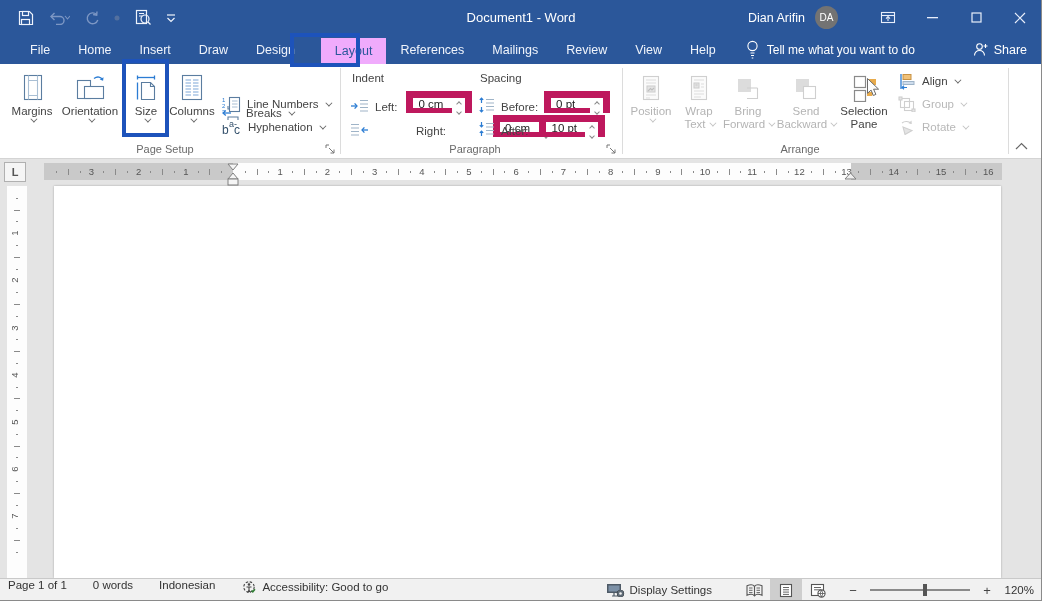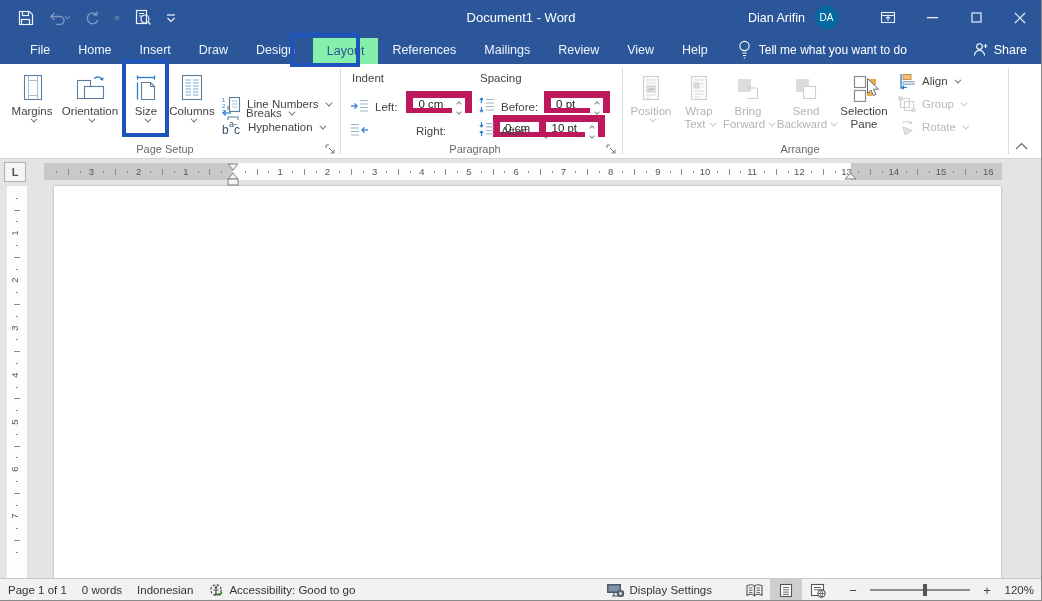--- a/index.html
+++ b/index.html
@@ -15,7 +15,7 @@
                   align-items:center; justify-content:center; color:#fff; font-size:13px; pointer-events:none; }
   .tb-right { position:absolute; right:0; top:0; height:35px; display:flex; align-items:center; }
   .user-name { color:#fff; font-size:12.5px; margin-right:10px; }
-  .avatar { width:23px; height:23px; border-radius:50%; background:#0369a1; color:#fff; font-size:10px;
+  .avatar { width:23px; height:23px; border-radius:50%; background:#737373; color:#fff; font-size:10px;
             display:flex; align-items:center; justify-content:center; margin-right:28px; }
   .winbtn { width:44px; height:35px; display:flex; align-items:center; justify-content:center; color:#e8eefb; }
   .winbtn.close { font-size:16px; }

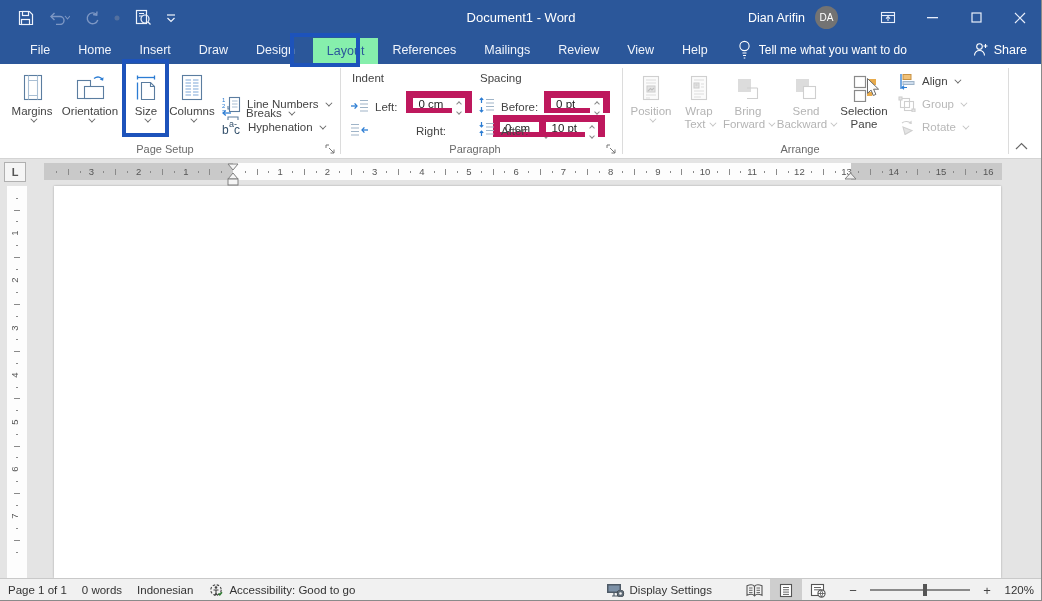--- a/index.html
+++ b/index.html
@@ -24,7 +24,7 @@
   .tabrow { position:absolute; left:0; top:35px; width:1042px; height:29px; background:#2b579a;
             display:flex; align-items:stretch; padding-left:16px; }
   .tab { color:#f0f4fb; font-size:12.5px; display:flex; align-items:center; padding:0 14px; cursor:default; }
-  .tab.active { background:#86efac; color:#2b579a; margin:3px 0 0 4px; }
+  .tab.active { background:#f0abfc; color:#2b579a; margin:3px 0 0 12px; }
   .tellme { display:flex; align-items:center; gap:8px; color:#fff; font-size:12px; margin-left:16px; }
   .share { position:absolute; right:14px; top:35px; height:29px; display:flex; align-items:center; gap:6px;
            color:#fff; font-size:12.5px; }

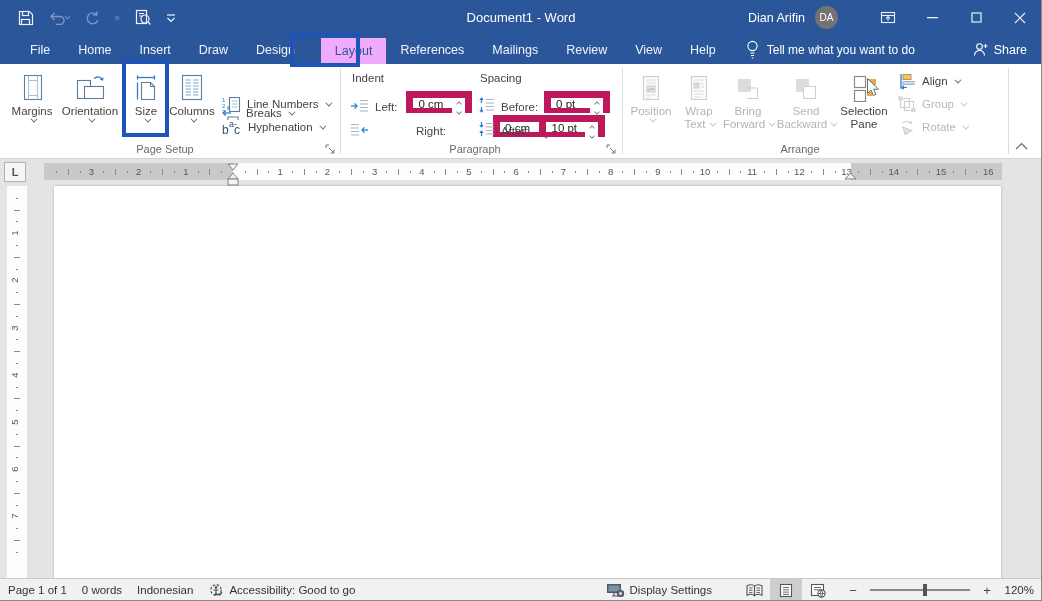--- a/index.html
+++ b/index.html
@@ -83,7 +83,7 @@
   
   .statusbar { position:absolute; left:0; top:578px; width:1042px; height:23px; background:#f1f1f1;
                border-top:1px solid #c9c9c9; font-size:11.5px; color:#333; }
-  .sb-left { position:absolute; left:8px; top:0; height:22px; display:flex; align-items:center; gap:15px; }
+  .sb-left { position:absolute; left:8px; top:0; height:22px; display:flex; align-items:flex-start; gap:26px; }
   .sb-item { display:flex; align-items:center; gap:5px; white-space:nowrap; }
   .sb-right { position:absolute; right:8px; top:0; height:22px; display:flex; align-items:center; }
   .viewbtn { width:32px; height:22px; display:flex; align-items:center; justify-content:center; }

